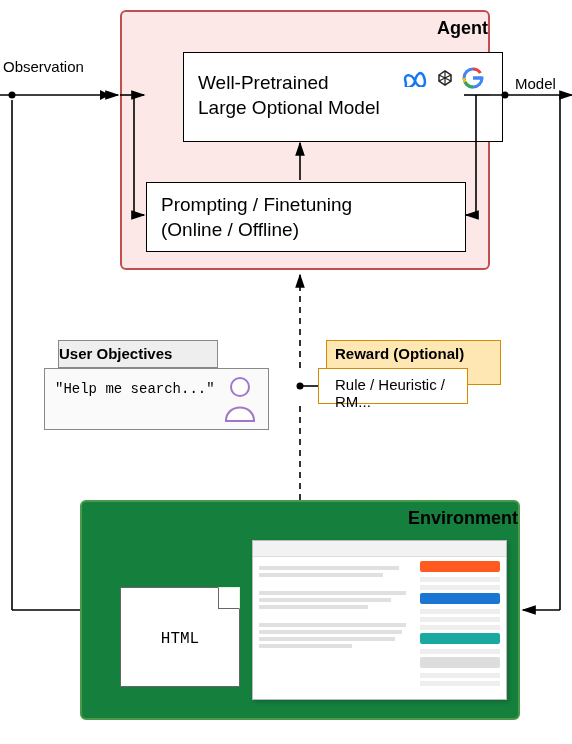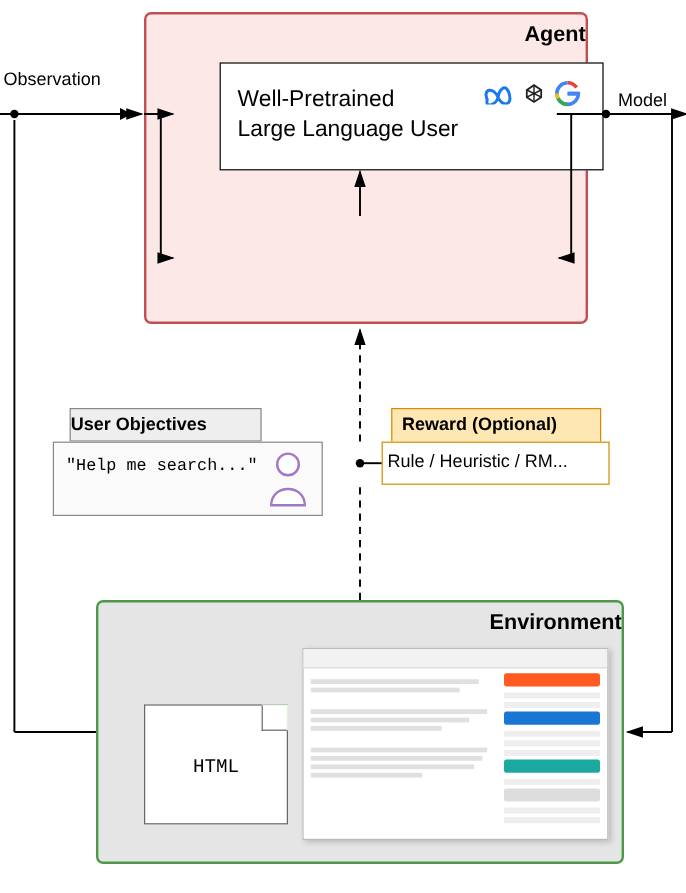--- a/index.html
+++ b/index.html
@@ -188,7 +188,7 @@
   <div class="llm-box">
     <div class="llm-text">
       <span>Well-Pretrained</span><br>
-      <span>Large Language User</span>
+      <span>Large Optional Model</span>
     </div>
     <div class="logos">
 

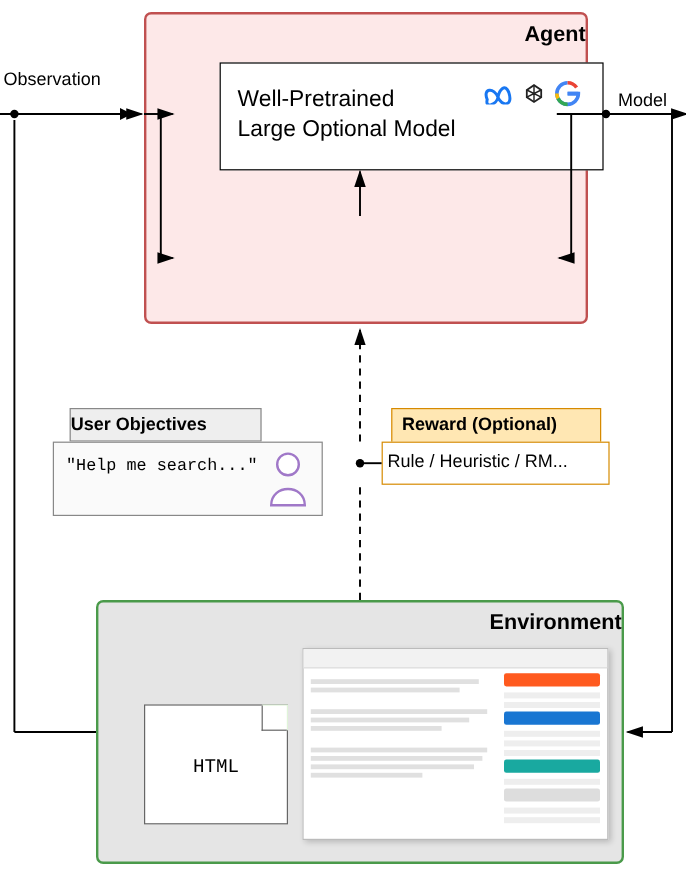--- a/index.html
+++ b/index.html
@@ -213,6 +213,12 @@
     </div>
   </div>
 
+  <div class="prompt-box">
+    <div class="prompt-text">
+      <span>Prompting / Finetuning</span><br>
+      <span>(Online / Offline)</span>
+    </div>
+  </div>
 </div>
 
 <div class="label obs-label">Observation</div>

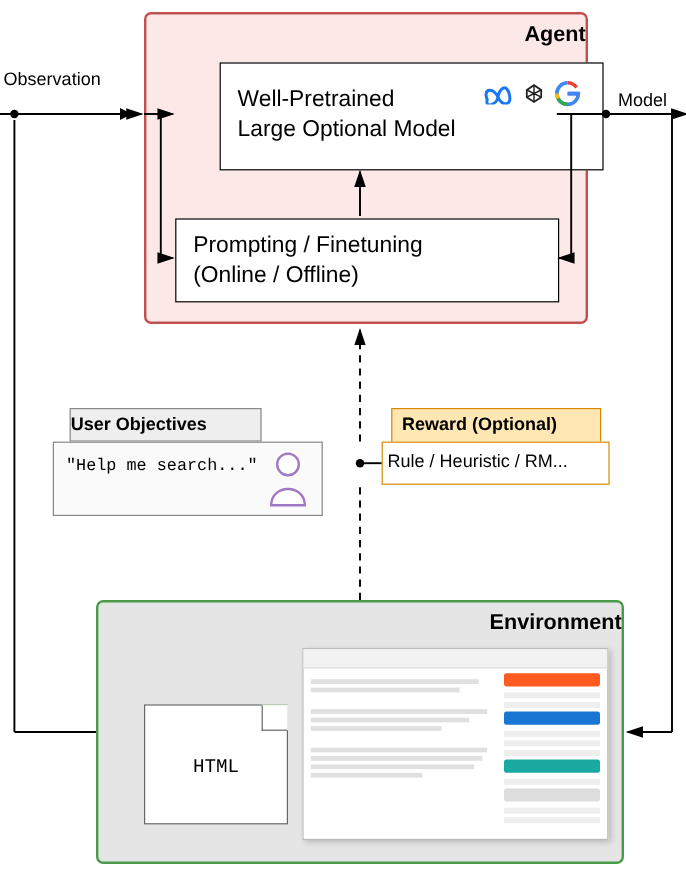--- a/index.html
+++ b/index.html
@@ -89,11 +89,11 @@
   }
   .reward-body {
     left: 318px; top: 368px;
-    width: 190px; height: 36px;
+    width: 150px; height: 36px;
     border: 1.5px solid #d68a00;
     background: #fff;
     font-size: 15px;
-    padding: 7px 4px;
+    padding: 7px 16px;
   }
 
   

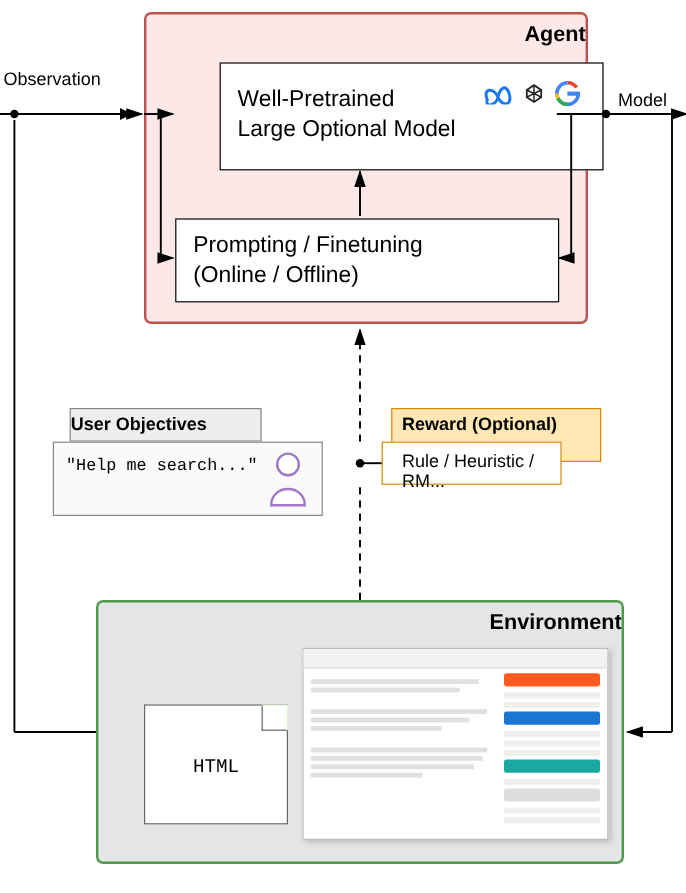--- a/index.html
+++ b/index.html
@@ -102,7 +102,7 @@
     width: 440px; height: 220px;
     border: 2px solid #4a9a4a;
     border-radius: 6px;
-    background: #e5e5e5;
+    background: #15803d;
   }
   .env-title { position: absolute; left:0; right:0; top:6px; }
 

